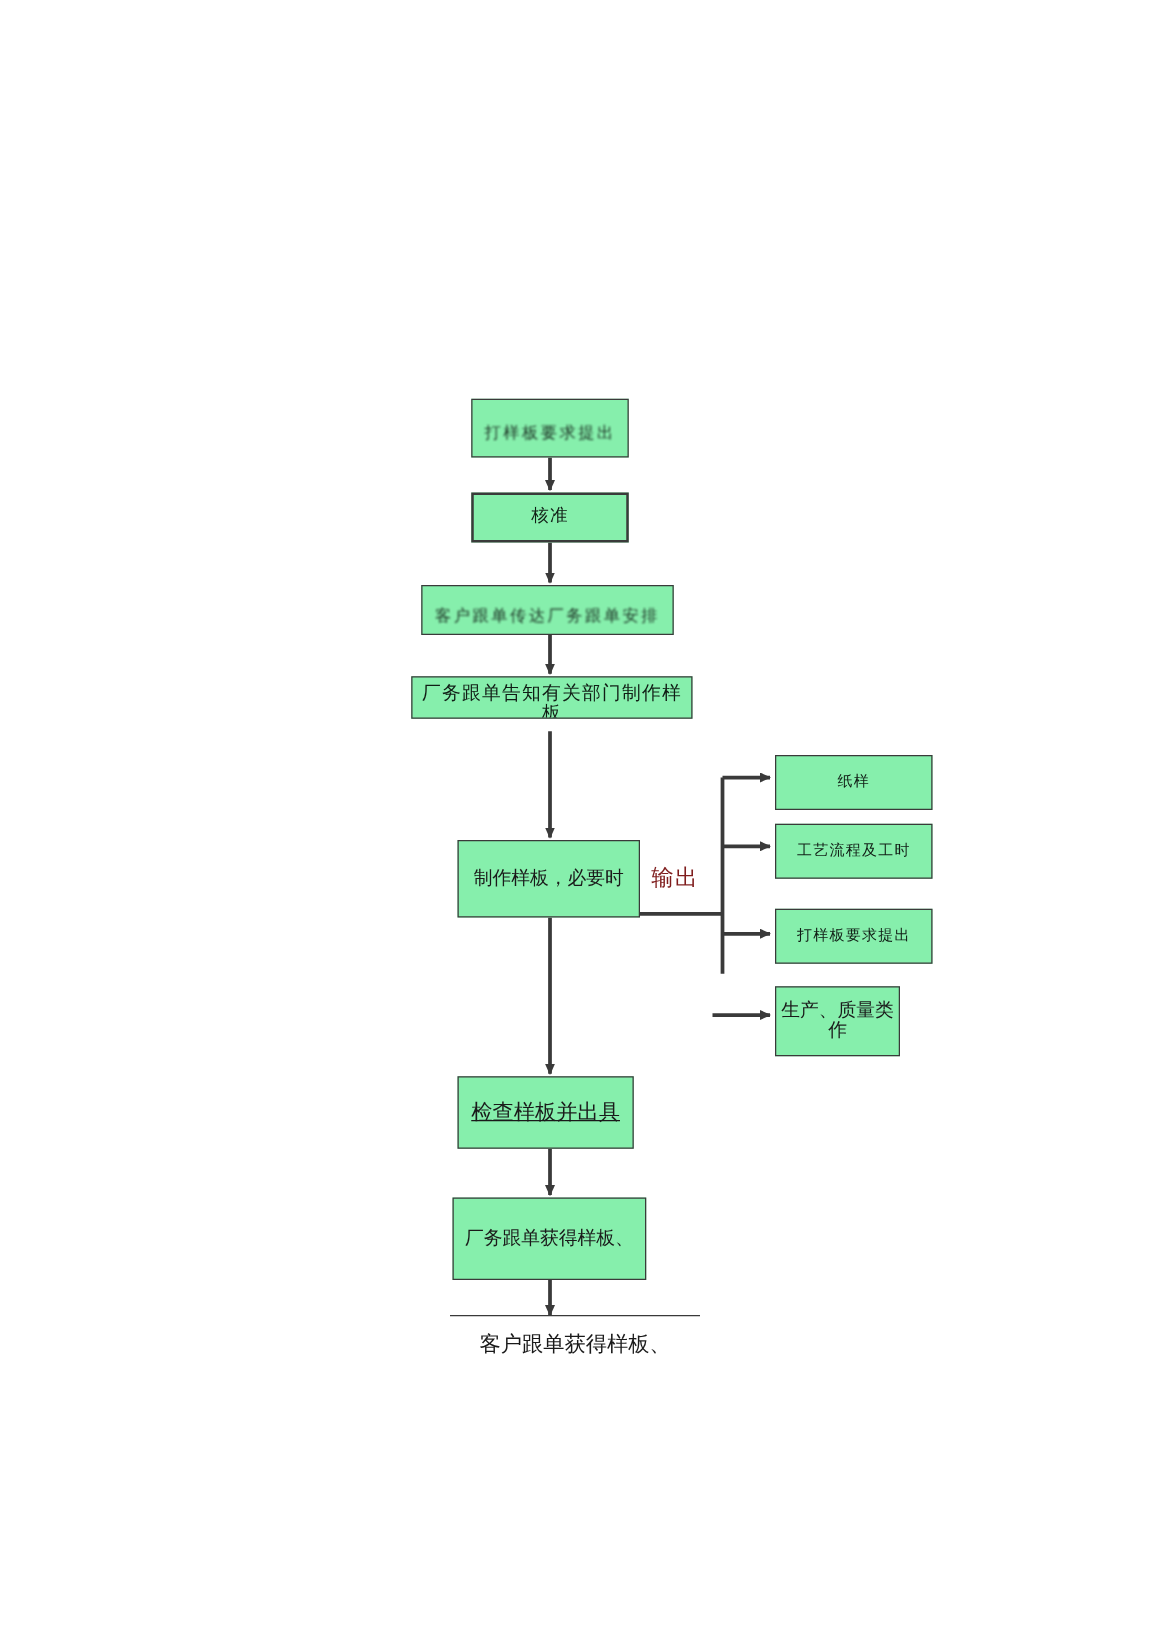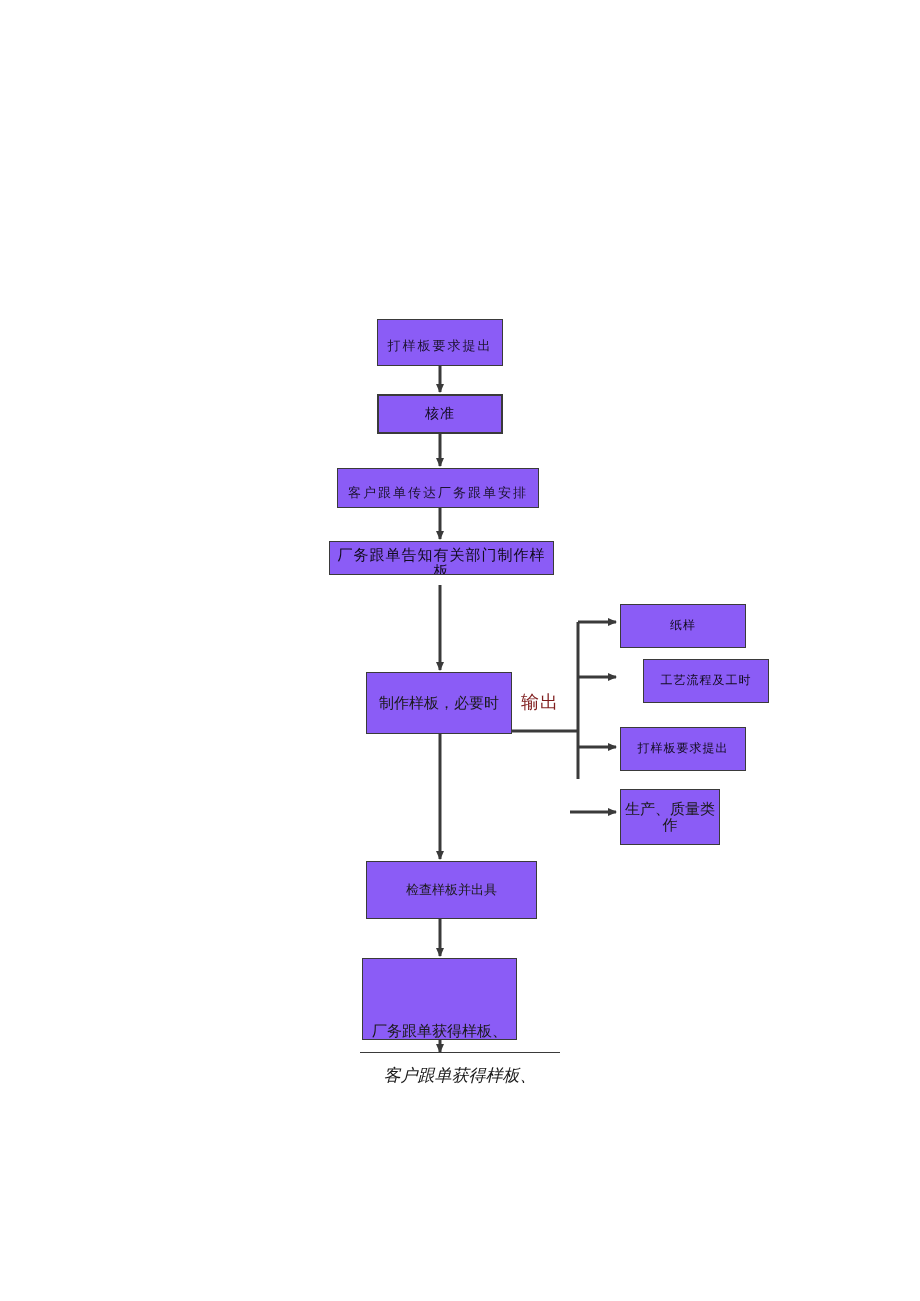--- a/index.html
+++ b/index.html
@@ -27,7 +27,7 @@
     position: absolute;
     box-sizing: border-box;
     border: 1px solid #3a3a3a;
-    background: #8b5cf6;
+    background: #86efac;
     display: flex;
     align-items: center;
     justify-content: center;

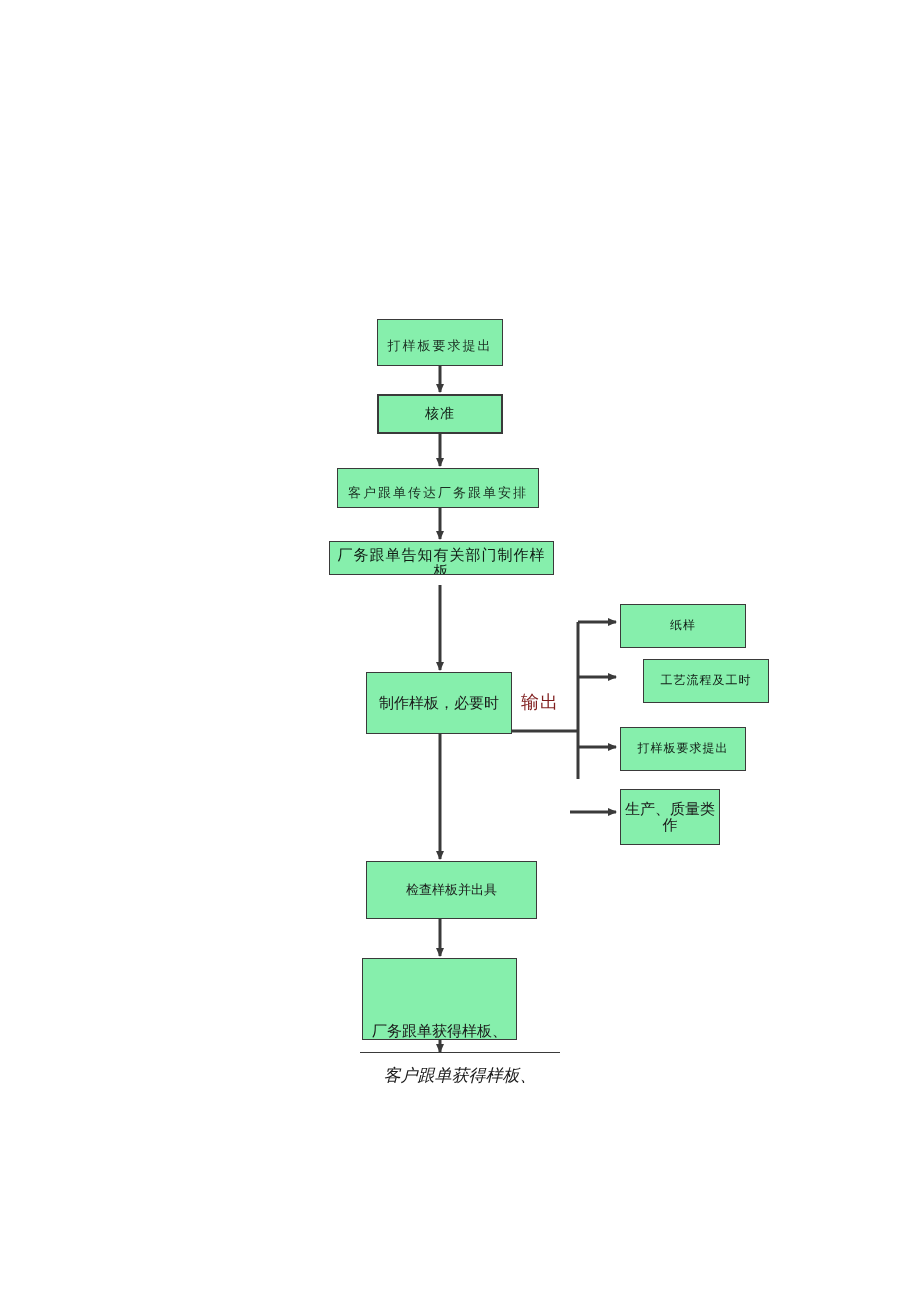--- a/index.html
+++ b/index.html
@@ -48,7 +48,7 @@
 
   
   .node-r1 { left: 620px; top: 604px; width: 126px; height: 44px; font-size: 12px; }
-  .node-r2 { left: 620px; top: 659px; width: 126px; height: 44px; font-size: 12px; margin-left: 23px; }
+  .node-r2 { left: 620px; top: 659px; width: 126px; height: 44px; font-size: 12px; }
   .node-r3 { left: 620px; top: 727px; width: 126px; height: 44px; font-size: 12px; }
   .node-r4 { left: 620px; top: 789px; width: 100px; height: 56px; font-size: 15px; }
 

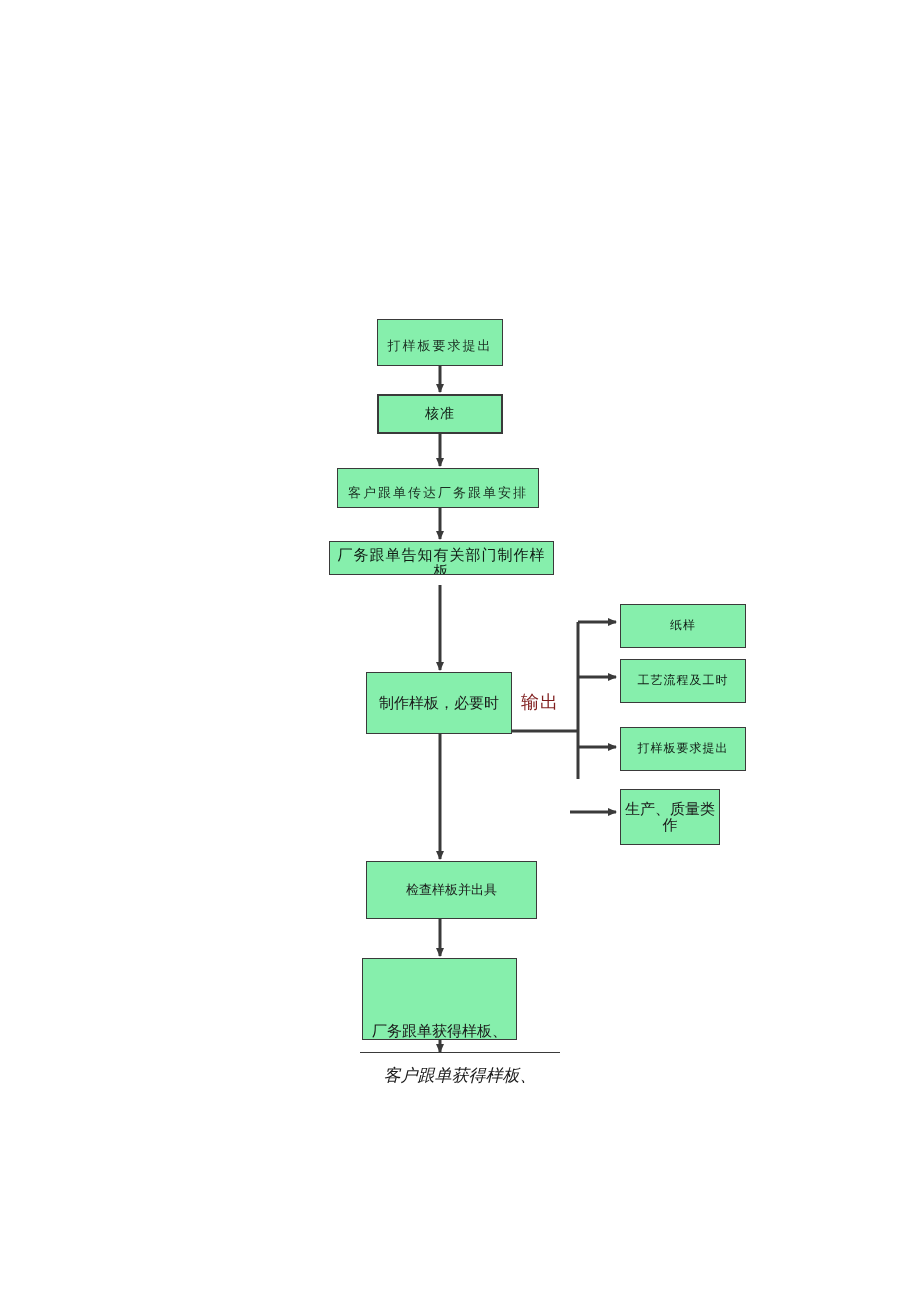--- a/index.html
+++ b/index.html
@@ -43,7 +43,7 @@
   .node-c { left: 337px; top: 468px;  width: 202px; height: 40px;  font-size: 13px; }
   .node-d { left: 329px; top: 541px;  width: 225px; height: 34px;  font-size: 15px; }
   .node-e { left: 366px; top: 672px;  width: 146px; height: 62px;  font-size: 15px; align-items: center; }
-  .node-f { left: 366px; top: 861px;  width: 171px; height: 58px;  font-size: 13px; }
+  .node-f { left: 366px; top: 861px;  width: 141px; height: 58px;  font-size: 17px; text-decoration: underline; }
   .node-g { left: 362px; top: 958px;  width: 155px; height: 82px;  font-size: 15px; align-items: flex-end; }
 
   

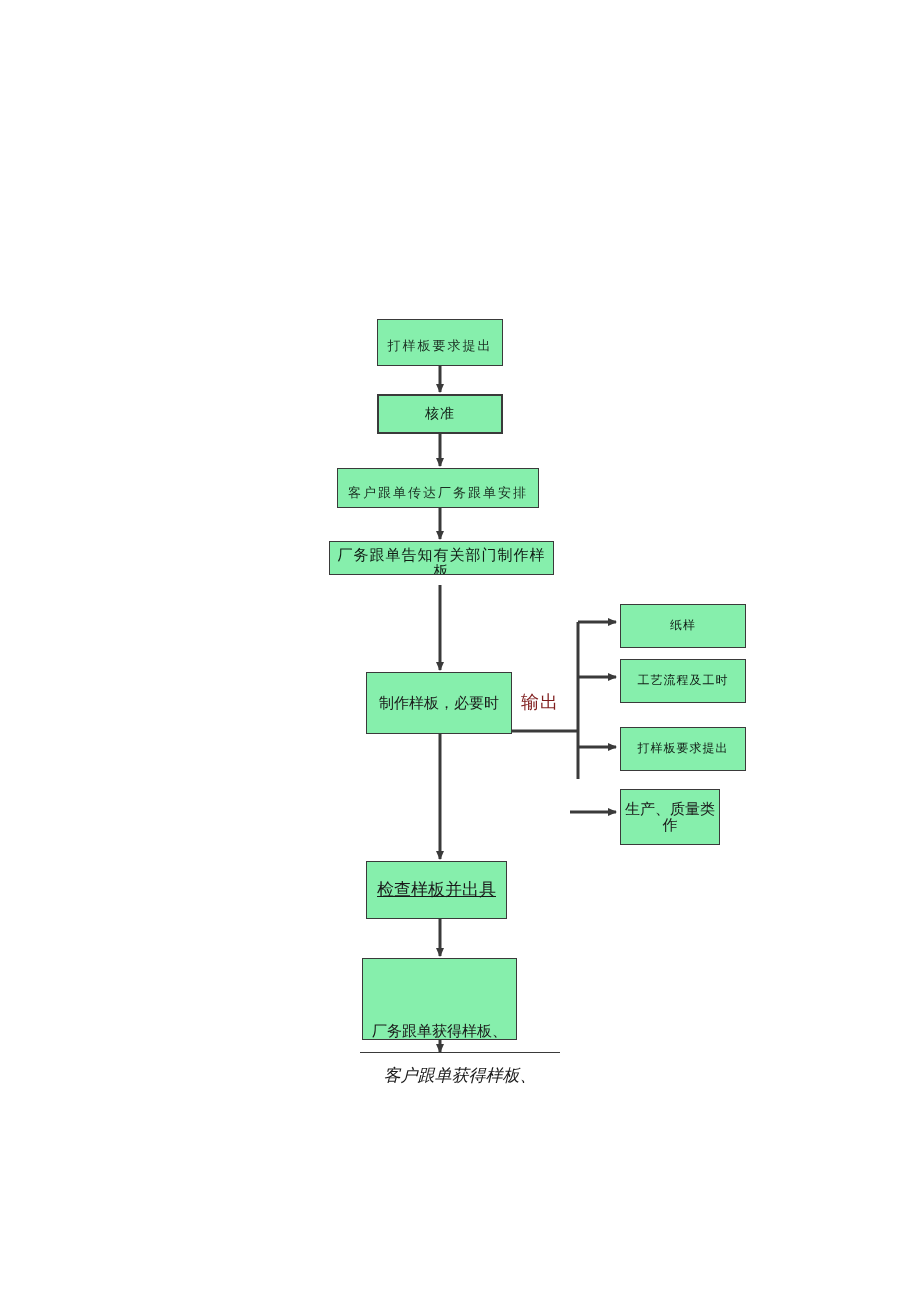--- a/index.html
+++ b/index.html
@@ -44,7 +44,7 @@
   .node-d { left: 329px; top: 541px;  width: 225px; height: 34px;  font-size: 15px; }
   .node-e { left: 366px; top: 672px;  width: 146px; height: 62px;  font-size: 15px; align-items: center; }
   .node-f { left: 366px; top: 861px;  width: 141px; height: 58px;  font-size: 17px; text-decoration: underline; }
-  .node-g { left: 362px; top: 958px;  width: 155px; height: 82px;  font-size: 15px; align-items: flex-end; }
+  .node-g { left: 362px; top: 958px;  width: 155px; height: 66px;  font-size: 15px; }
 
   
   .node-r1 { left: 620px; top: 604px; width: 126px; height: 44px; font-size: 12px; }

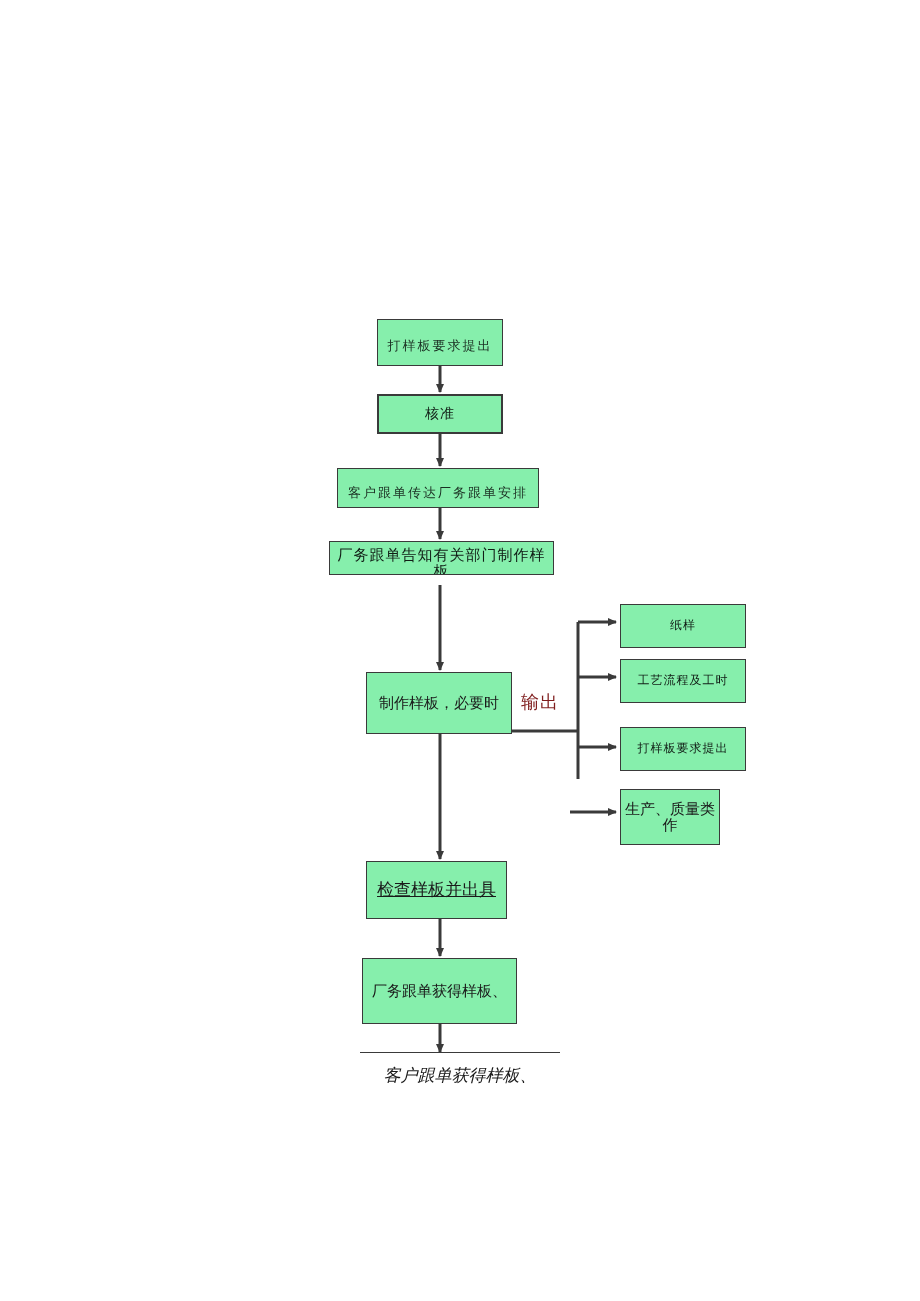--- a/index.html
+++ b/index.html
@@ -68,7 +68,6 @@
     align-items: center;
     justify-content: center;
     text-align: center;
-    font-style: italic;
   }
 
   

